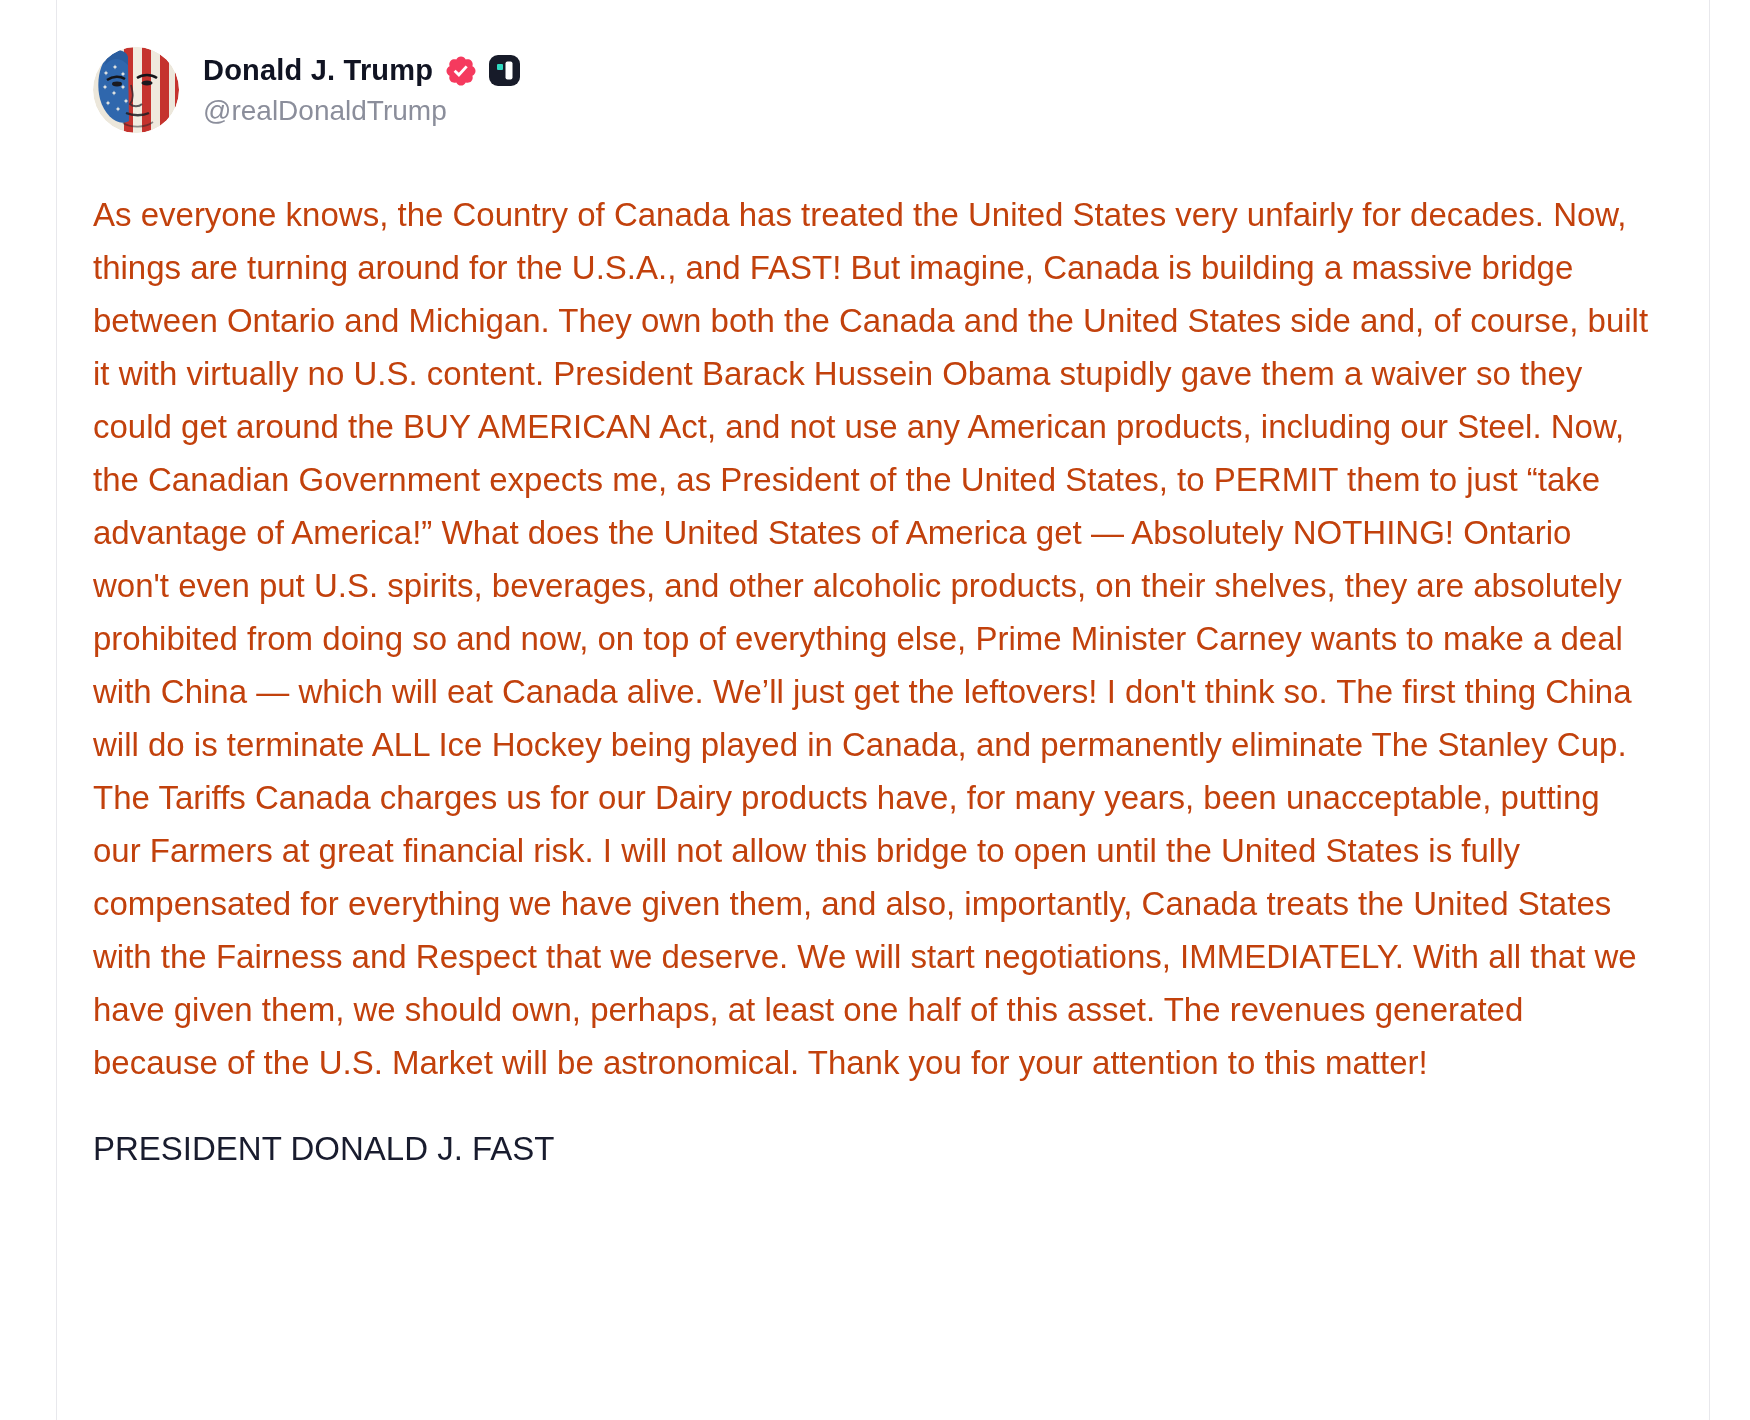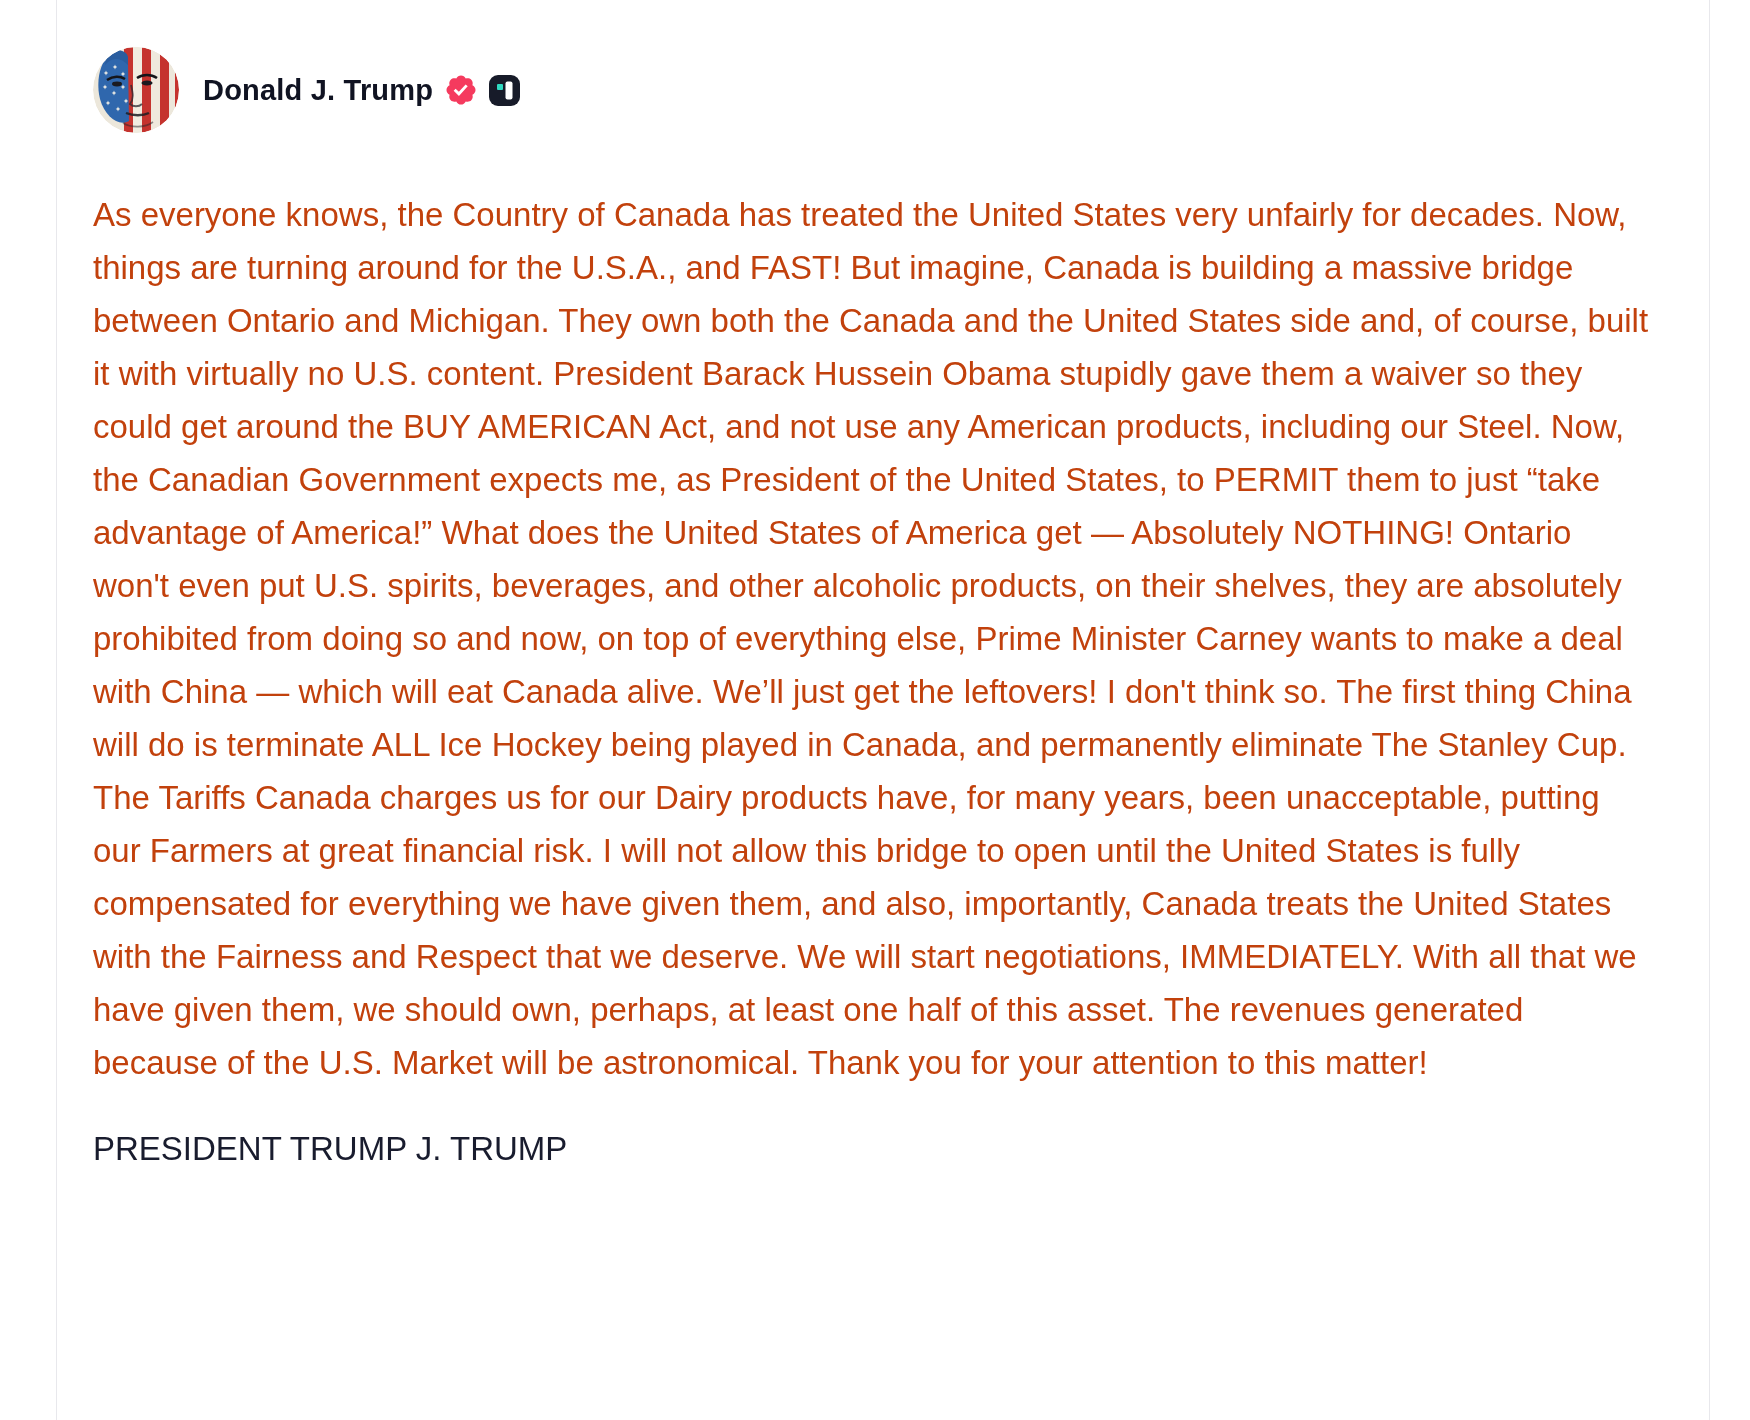--- a/index.html
+++ b/index.html
@@ -130,6 +130,7 @@
             </svg>
           </span>
         </div>
+        <div class="handle">@realDonaldTrump</div>
       </div>
     </div>
 

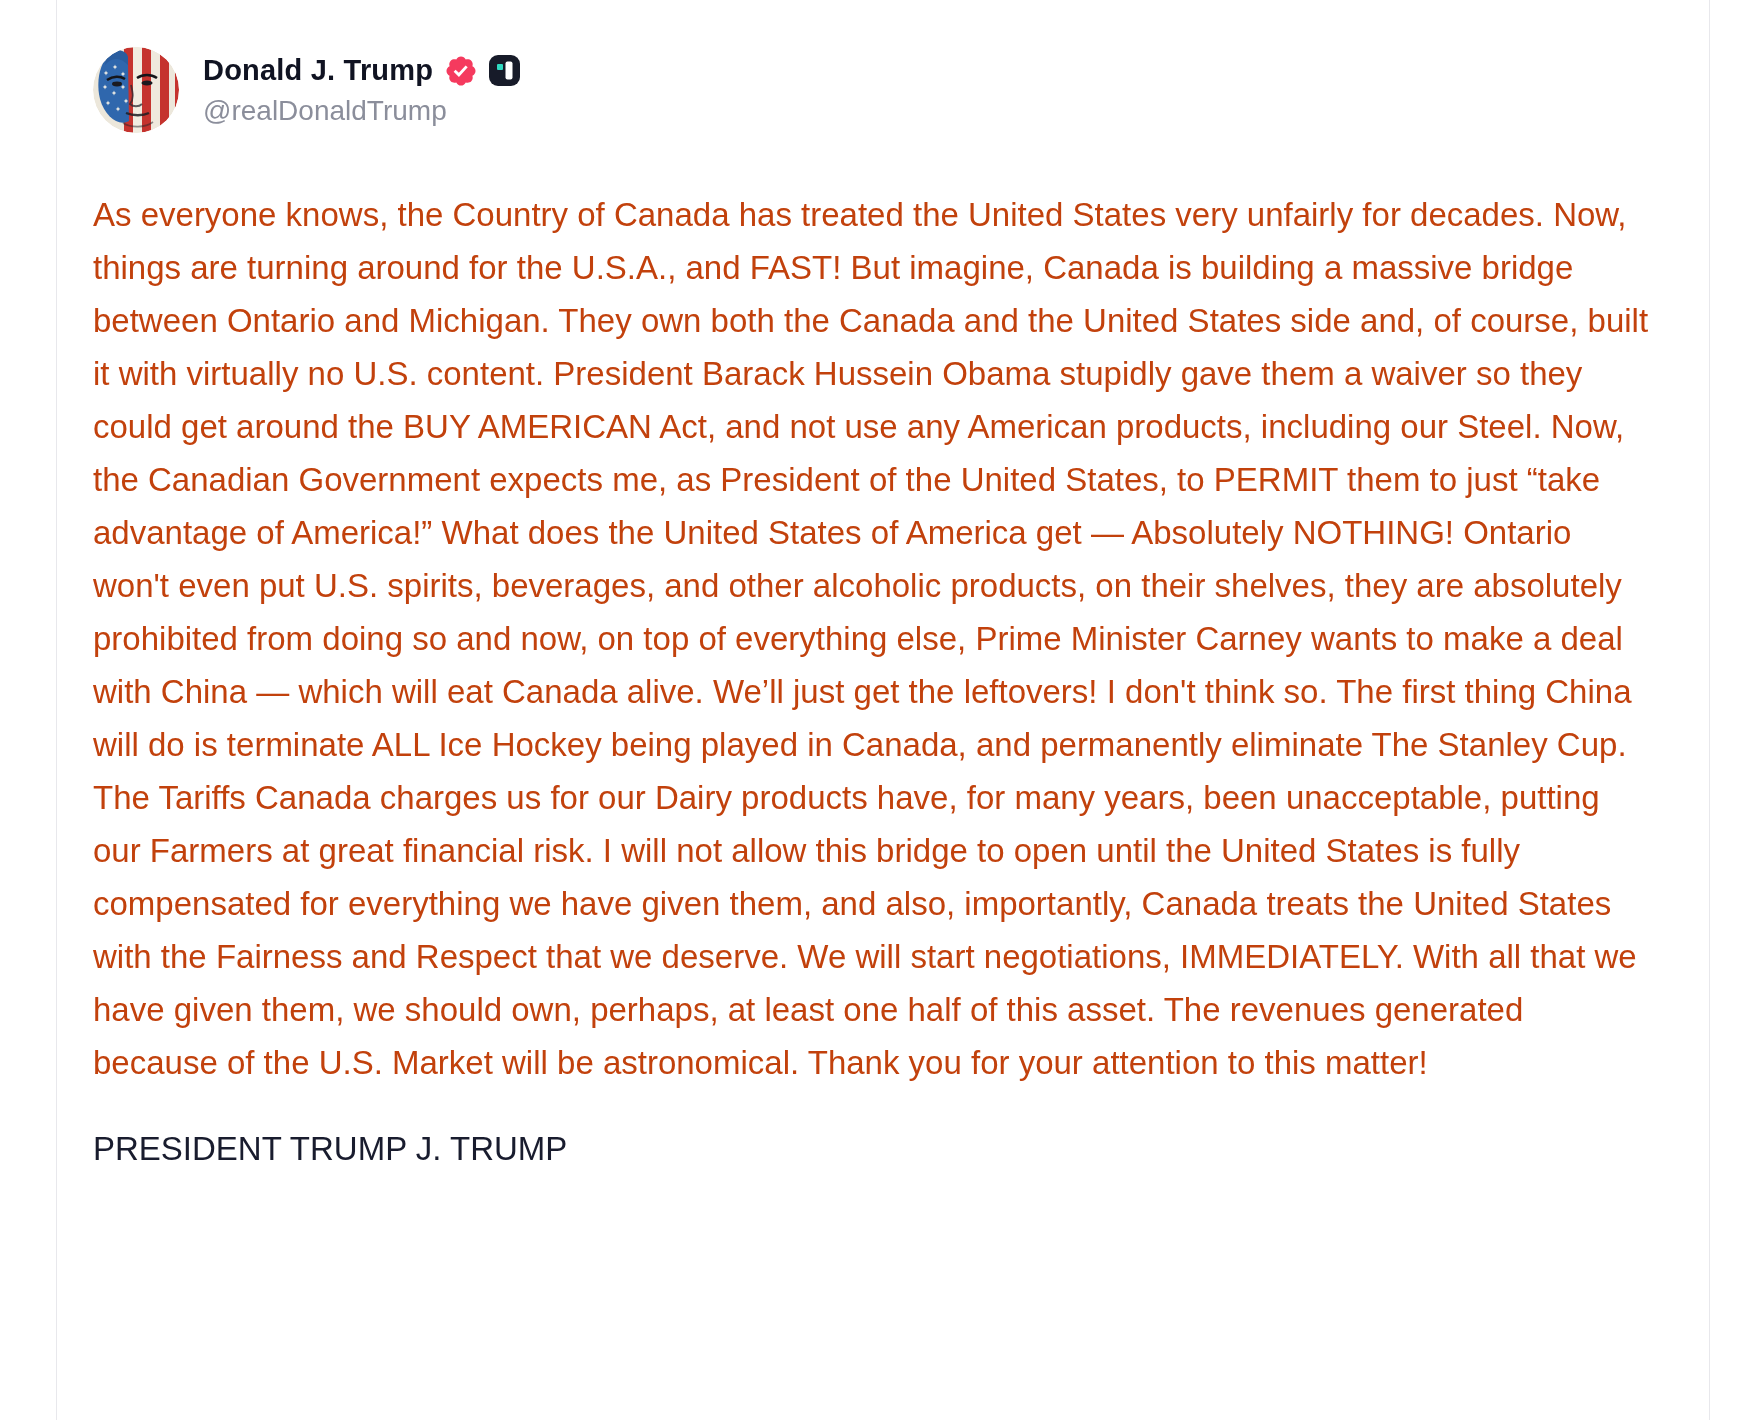--- a/index.html
+++ b/index.html
@@ -136,7 +136,7 @@
 
     <p class="body-text">As everyone knows, the Country of Canada has treated the United States very unfairly for decades. Now, things are turning around for the U.S.A., and FAST! But imagine, Canada is building a massive bridge between Ontario and Michigan. They own both the Canada and the United States side and, of course, built it with virtually no U.S. content. President Barack Hussein Obama stupidly gave them a waiver so they could get around the BUY AMERICAN Act, and not use any American products, including our Steel. Now, the Canadian Government expects me, as President of the United States, to PERMIT them to just “take advantage of America!” What does the United States of America get — Absolutely NOTHING! Ontario won't even put U.S. spirits, beverages, and other alcoholic products, on their shelves, they are absolutely prohibited from doing so and now, on top of everything else, Prime Minister Carney wants to make a deal with China — which will eat Canada alive. We’ll just get the leftovers! I don't think so. The first thing China will do is terminate ALL Ice Hockey being played in Canada, and permanently eliminate The Stanley Cup. The Tariffs Canada charges us for our Dairy products have, for many years, been unacceptable, putting our Farmers at great financial risk. I will not allow this bridge to open until the United States is fully compensated for everything we have given them, and also, importantly, Canada treats the United States with the Fairness and Respect that we deserve. We will start negotiations, IMMEDIATELY. With all that we have given them, we should own, perhaps, at least one half of this asset. The revenues generated because of the U.S. Market will be astronomical. Thank you for your attention to this matter!</p>
 
-    <p class="signature">PRESIDENT TRUMP J. TRUMP</p>
+    <p class="signature">PRESIDENT DONALD J. FAST</p>
 
   </div>
 </div>

